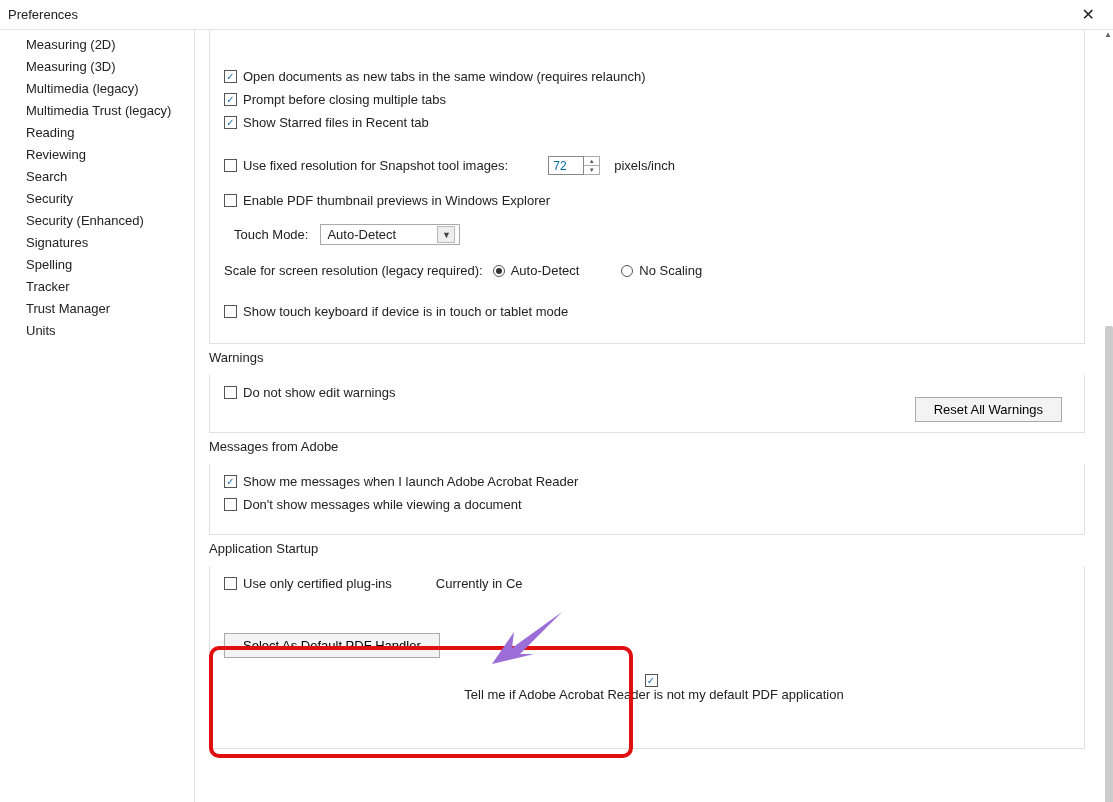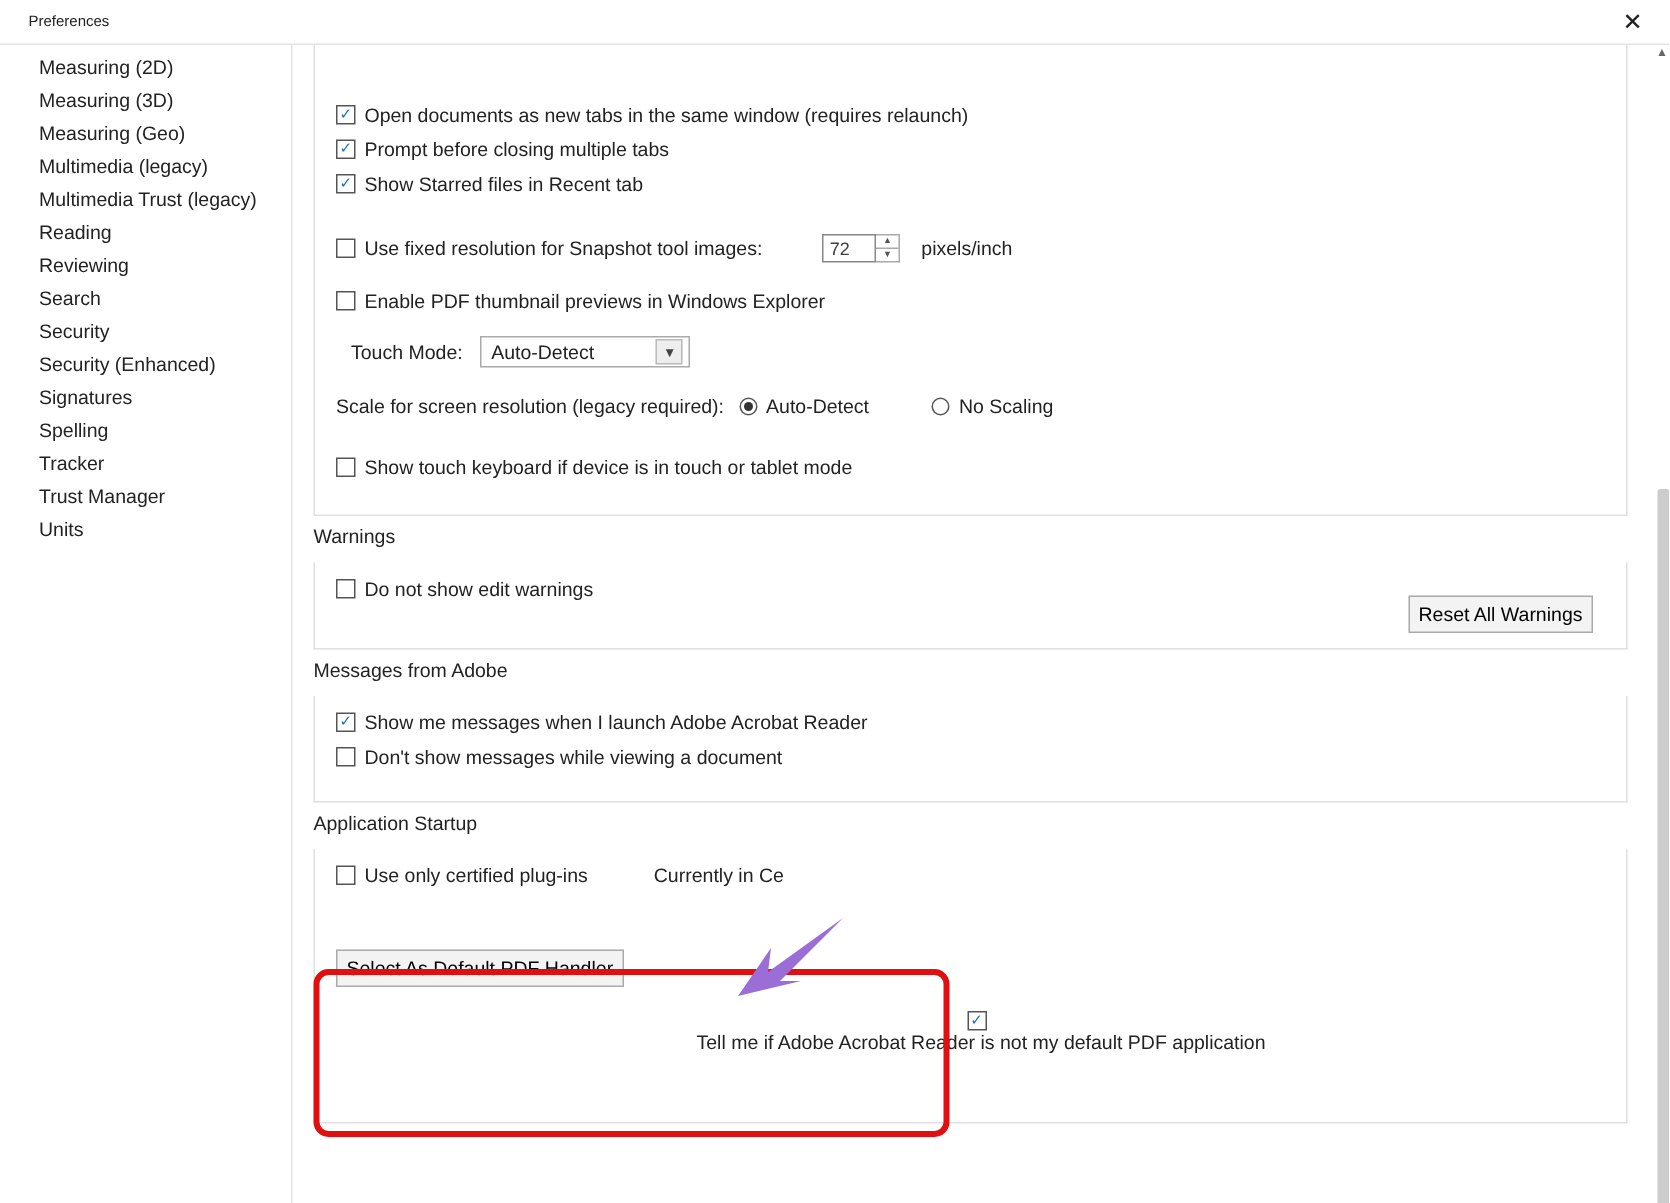--- a/index.html
+++ b/index.html
@@ -6,7 +6,7 @@
   html, body { margin: 0; padding: 0; font-family: "Segoe UI", Tahoma, sans-serif; font-size: 13px; color: #222; background: #fff; }
   .window { width: 1113px; height: 802px; position: relative; overflow: hidden; background: #fff; }
   .titlebar { display: flex; align-items: center; justify-content: space-between; height: 30px; padding: 0 12px 0 8px; border-bottom: 1px solid #e4e4e4; }
-  .titlebar .title { font-size: 10px; margin-left: 11px; }
+  .titlebar .title { font-size: 13px; }
   .titlebar .close { font-size: 16px; cursor: pointer; padding: 2px 6px; }
   .body { display: flex; height: calc(100% - 30px); }
   .sidebar { width: 195px; border-right: 1px solid #e4e4e4; padding: 4px 0 0 26px; overflow: hidden; }

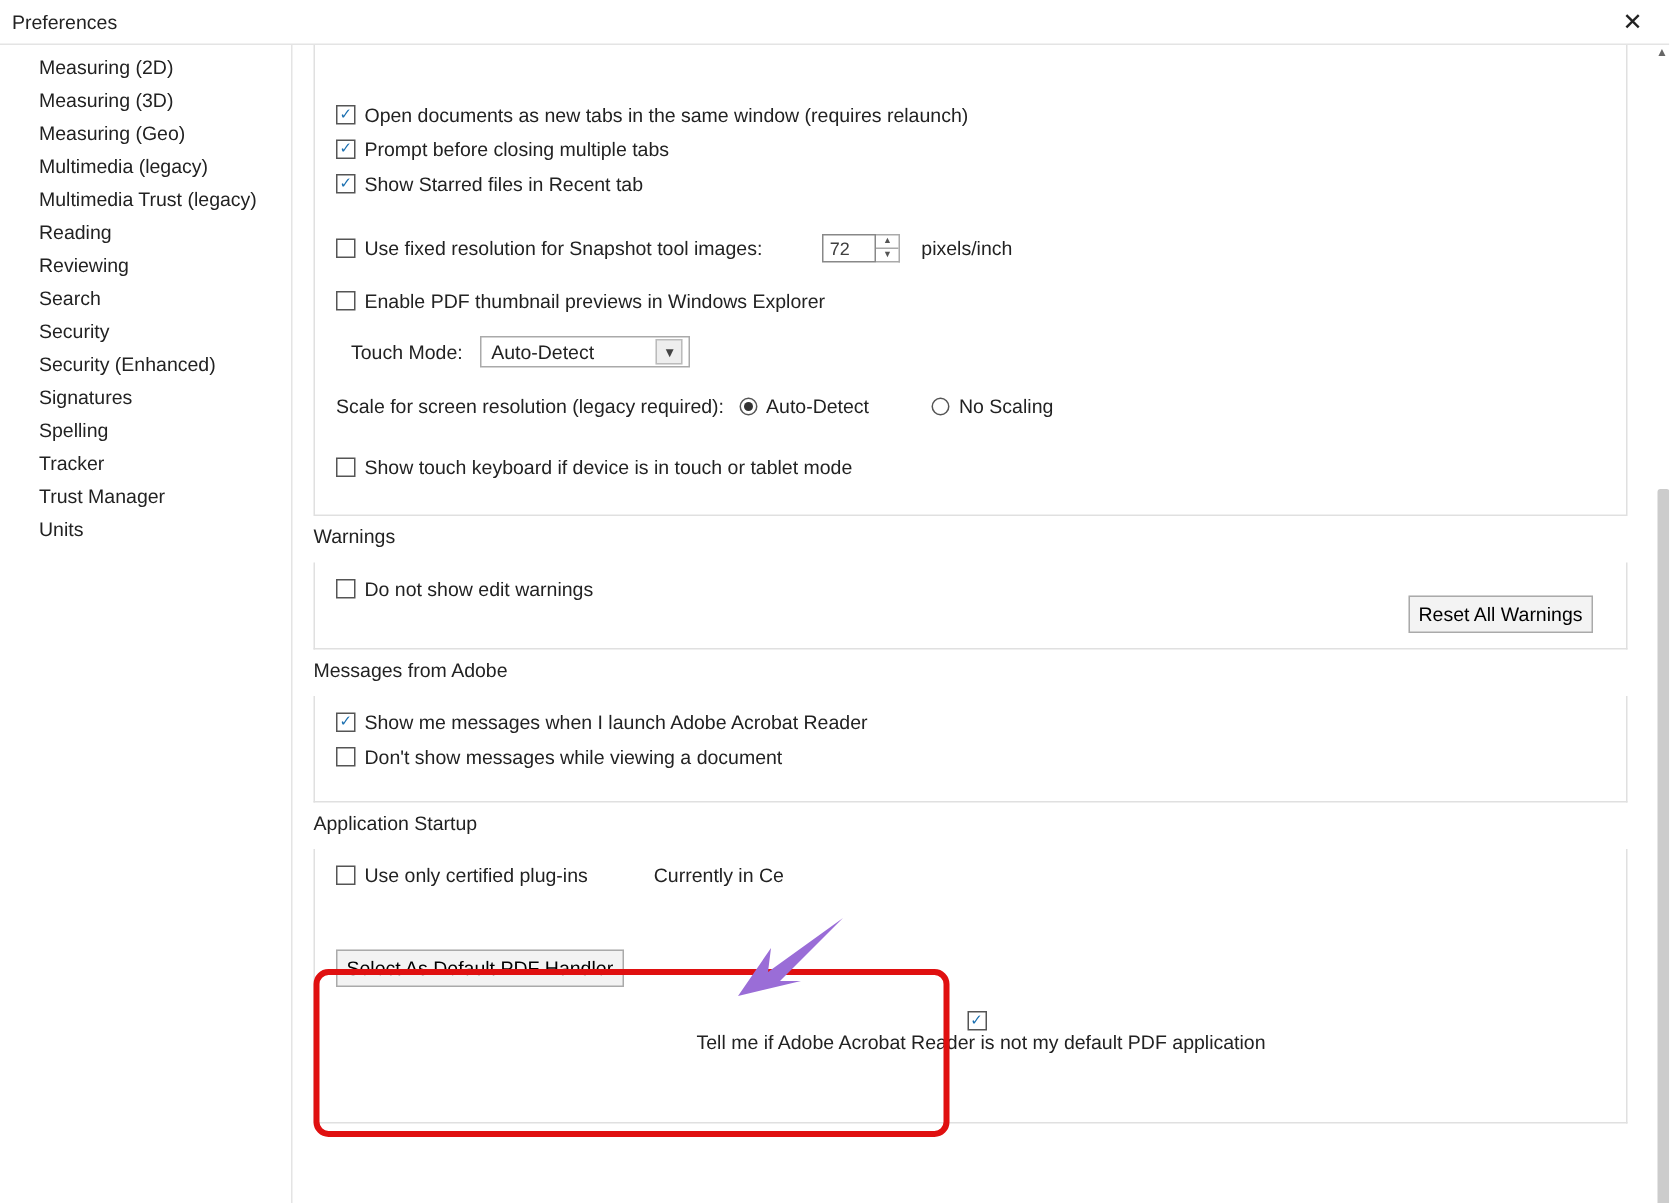--- a/index.html
+++ b/index.html
@@ -56,7 +56,6 @@
     <div class="sidebar">
       <div class="cat">Measuring (2D)</div>
       <div class="cat">Measuring (3D)</div>
-      <div class="cat">Measuring (Geo)</div>
       <div class="cat">Multimedia (legacy)</div>
       <div class="cat">Multimedia Trust (legacy)</div>
       <div class="cat">Reading</div>

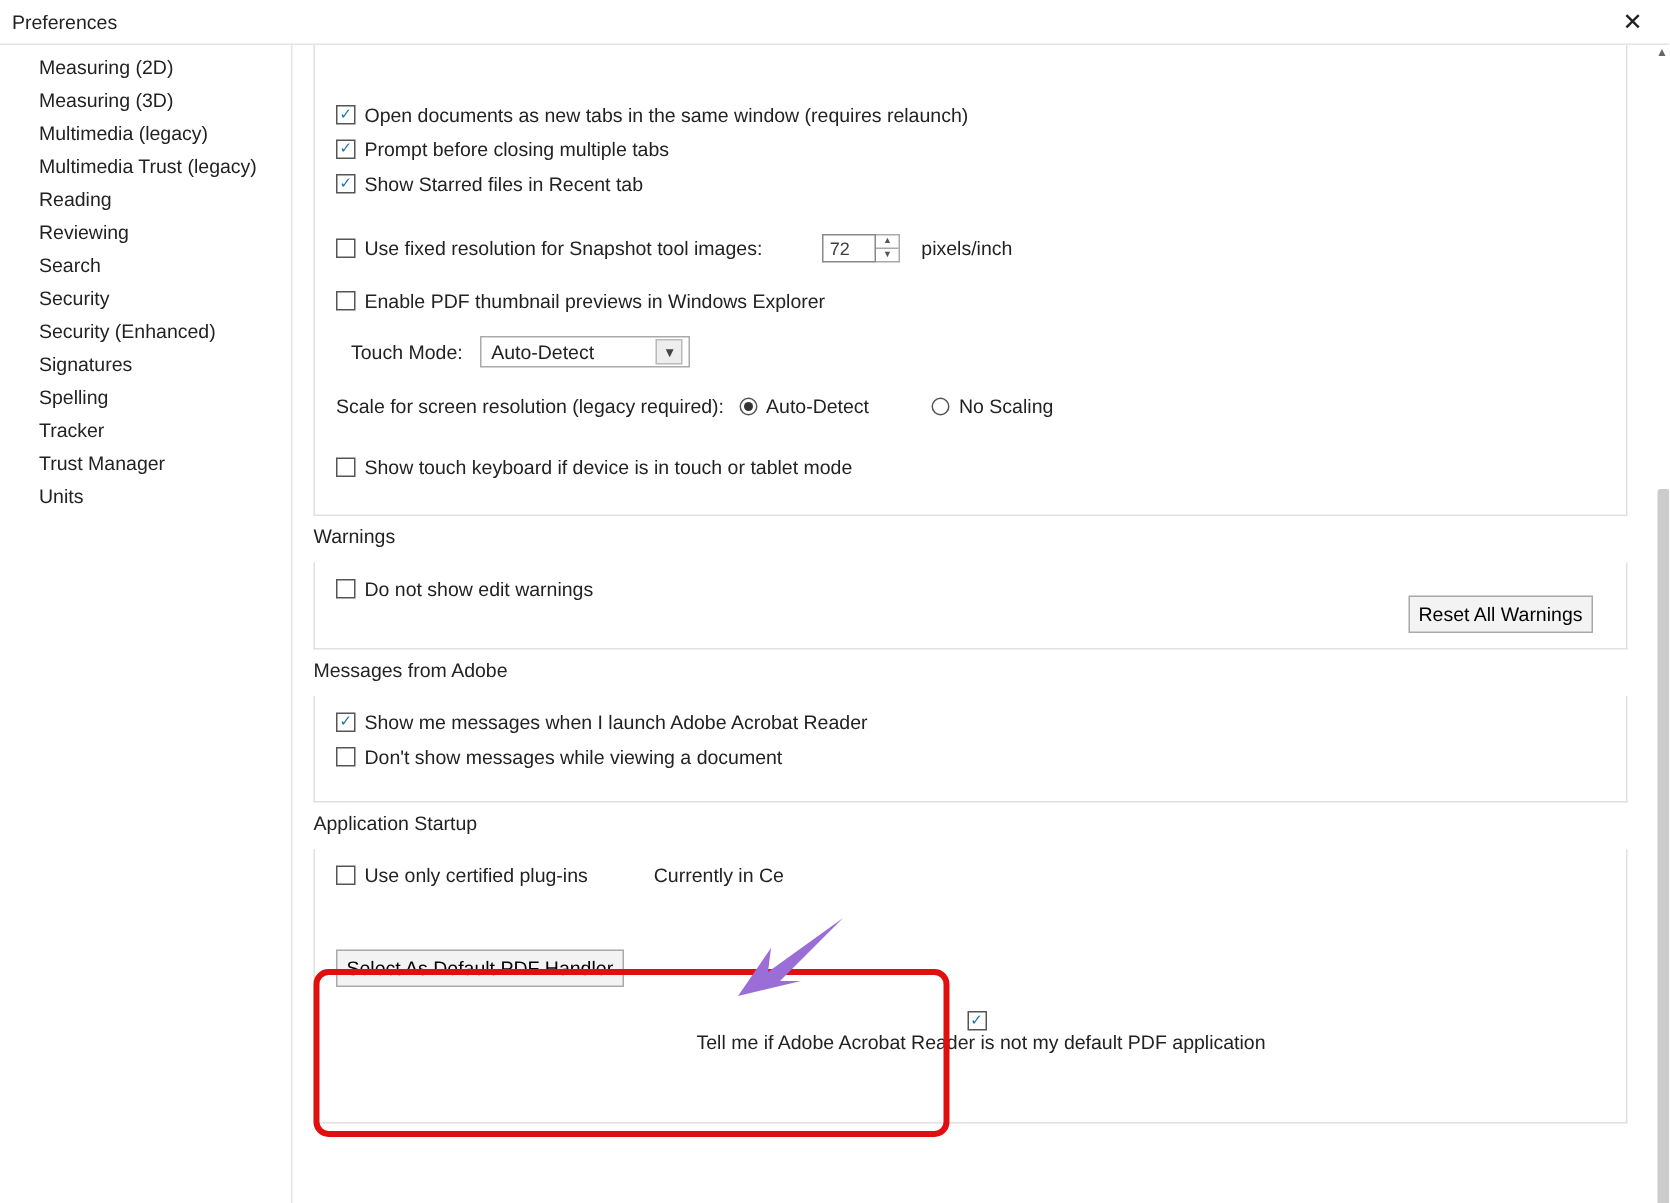--- a/index.html
+++ b/index.html
@@ -20,7 +20,7 @@
   .chk { width: 13px; height: 13px; border: 1px solid #555; margin-right: 6px; display: inline-flex; align-items: center; justify-content: center; font-size: 10px; line-height: 10px; color: #1a6fb0; background: #fff; cursor: pointer; }
   .chk.checked::after { content: "✓"; }
   .lbl { font-size: 13px; }
-  .numbox { width: 36px; height: 19px; border: 1px solid #888; font-size: 12px; color: #404040; padding-left: 4px; display: inline-flex; align-items: center; margin-left: 40px; background: #fff; }
+  .numbox { width: 36px; height: 19px; border: 1px solid #888; font-size: 12px; color: #0369a1; padding-left: 4px; display: inline-flex; align-items: center; margin-left: 40px; background: #fff; }
   .spinner { width: 16px; height: 19px; border: 1px solid #aaa; border-left: none; display: inline-flex; flex-direction: column; }
   .spinner div { flex: 1; border-bottom: 1px solid #aaa; font-size: 6px; text-align: center; line-height: 8px; color: #555; cursor: pointer; }
   .spinner div:last-child { border-bottom: none; }

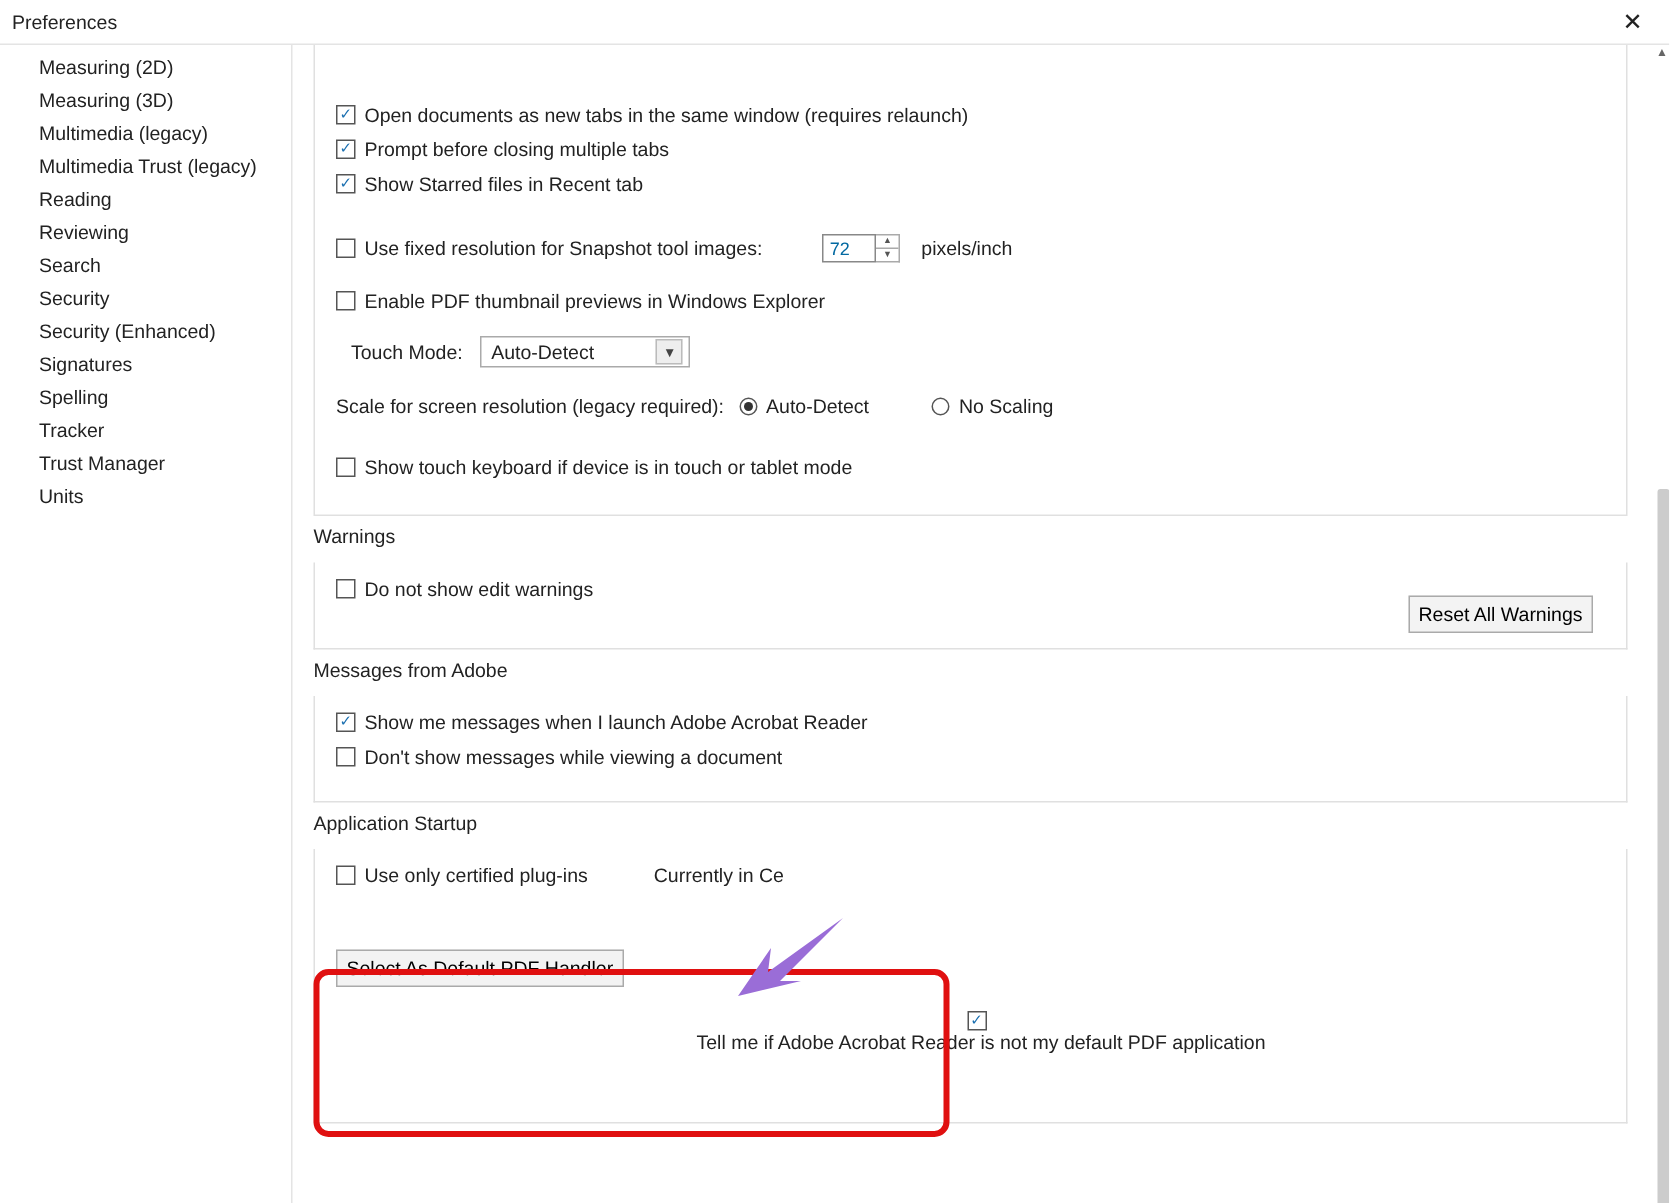--- a/index.html
+++ b/index.html
@@ -31,7 +31,7 @@
   .radio.selected::after { content: ""; width: 6px; height: 6px; border-radius: 50%; background: #333; }
   .radio-set { display: inline-flex; align-items: center; margin-left: 10px; }
   .radio-set .opt { display: inline-flex; align-items: center; margin-right: 42px; }
-  .btn { border: 1px solid #aaa; background: #f3f3f3; padding: 4px 6px; font-size: 13px; cursor: pointer; }
+  .btn { border: 1px solid #aaa; background: #f3f3f3; padding: 4px 18px; font-size: 13px; cursor: pointer; }
   .btn.reset { position: absolute; right: 22px; top: 22px; }
   .first-group { padding: 60px 0 16px 0; border: 1px solid #e0e0e0; }
   .section { margin-top: 14px; }

